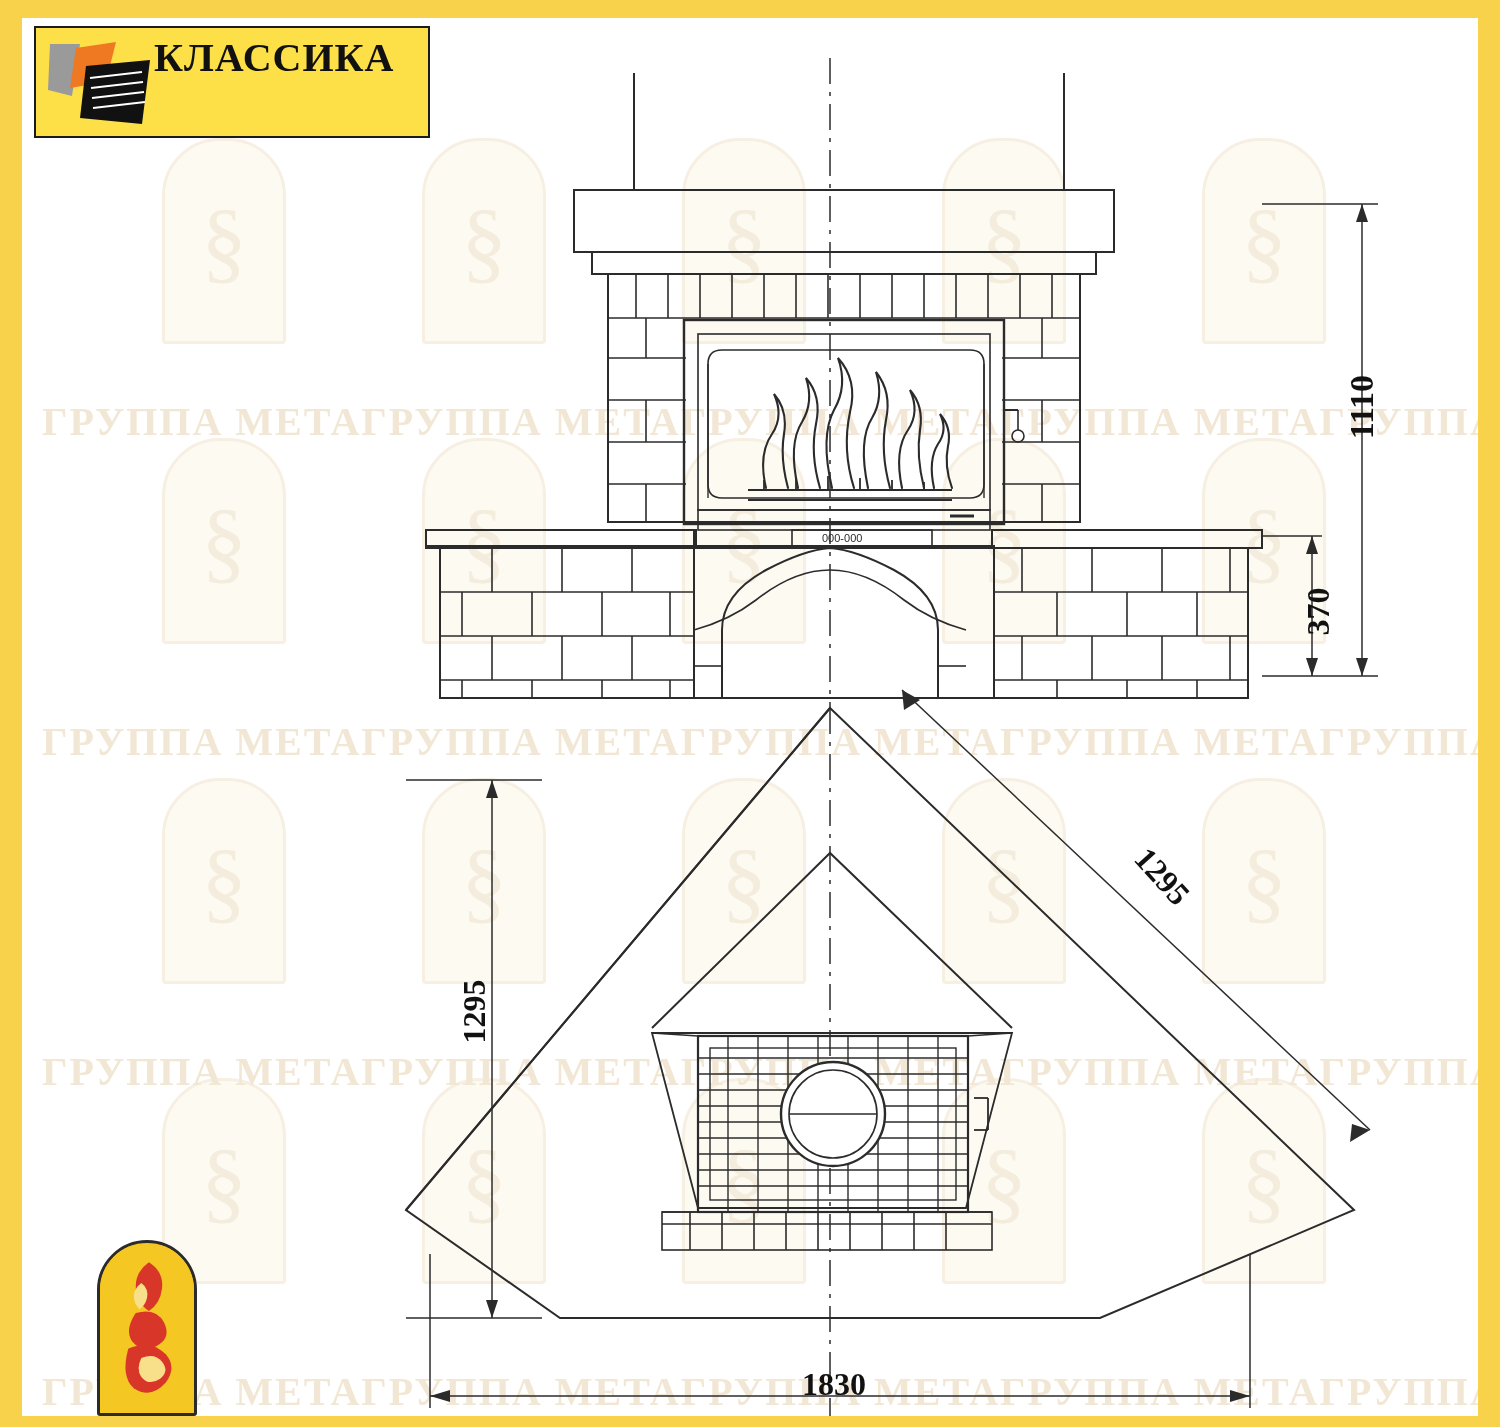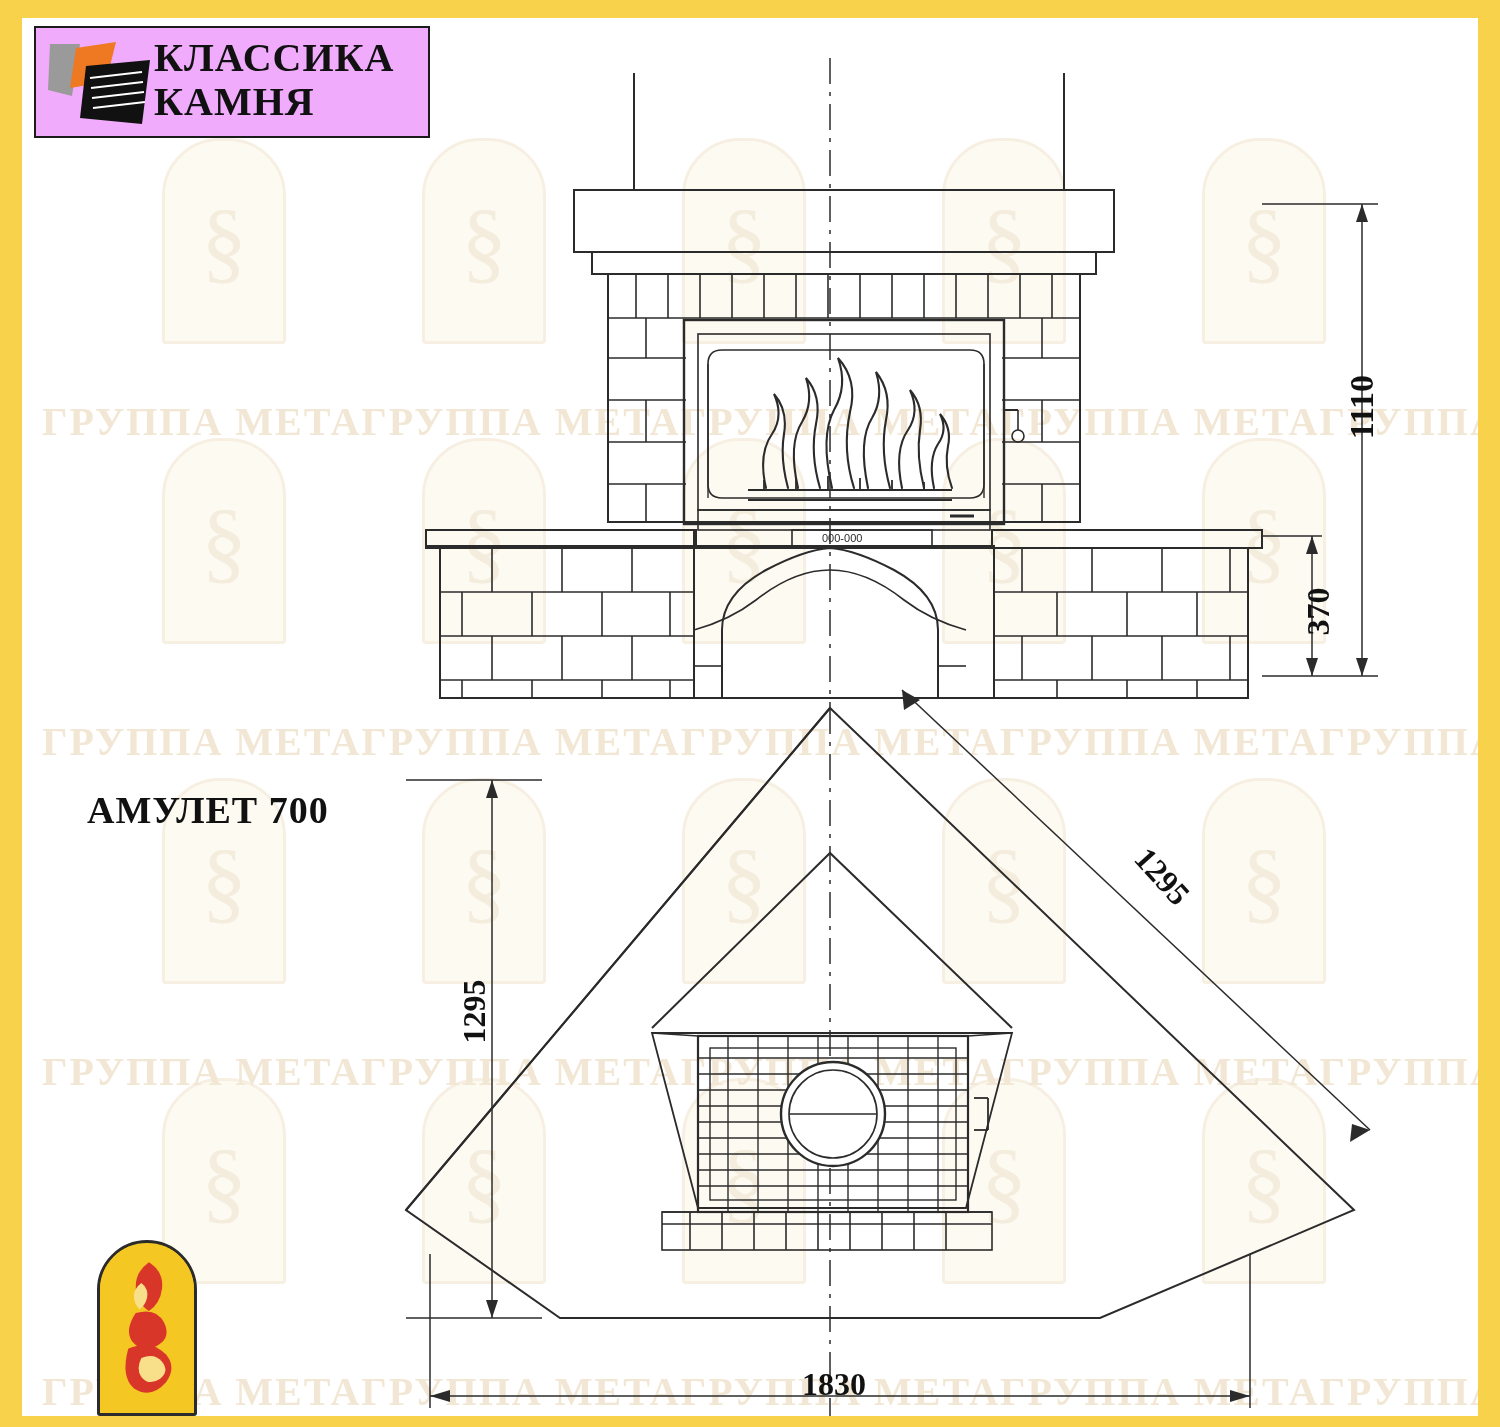--- a/index.html
+++ b/index.html
@@ -46,7 +46,7 @@
     position:absolute;left:12px;top:8px;
     width:396px;height:112px;
     border:2px solid #1b1b1b;
-    background:#f0abfc;
+    background:#fde047;
     box-sizing:border-box;
   }
   #logo .mark{position:absolute;left:10px;top:10px;width:110px;height:90px;}

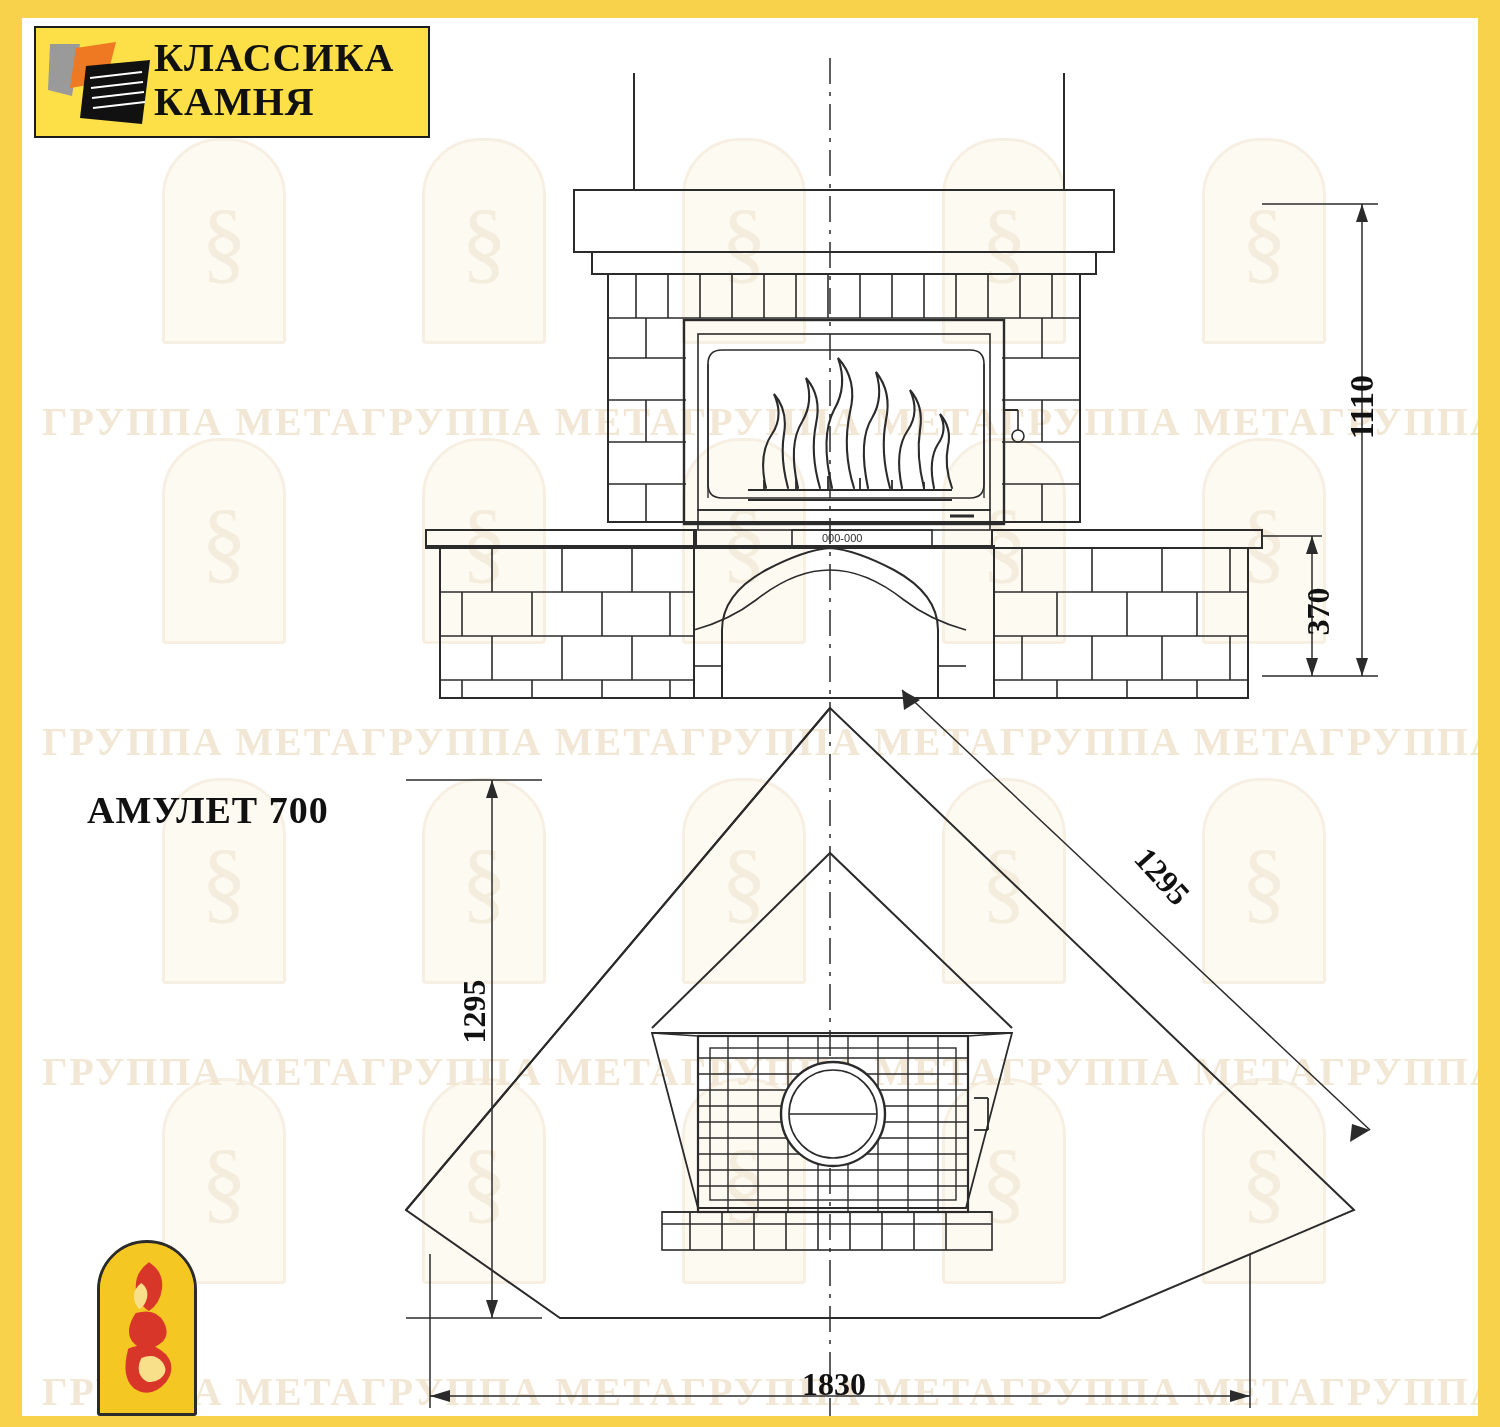--- a/index.html
+++ b/index.html
@@ -445,7 +445,6 @@
       </svg>
       <div class="brand">
         <div>КЛАССИКА</div>
-        <div>КАМНЯ</div>
       </div>
     </div>
 

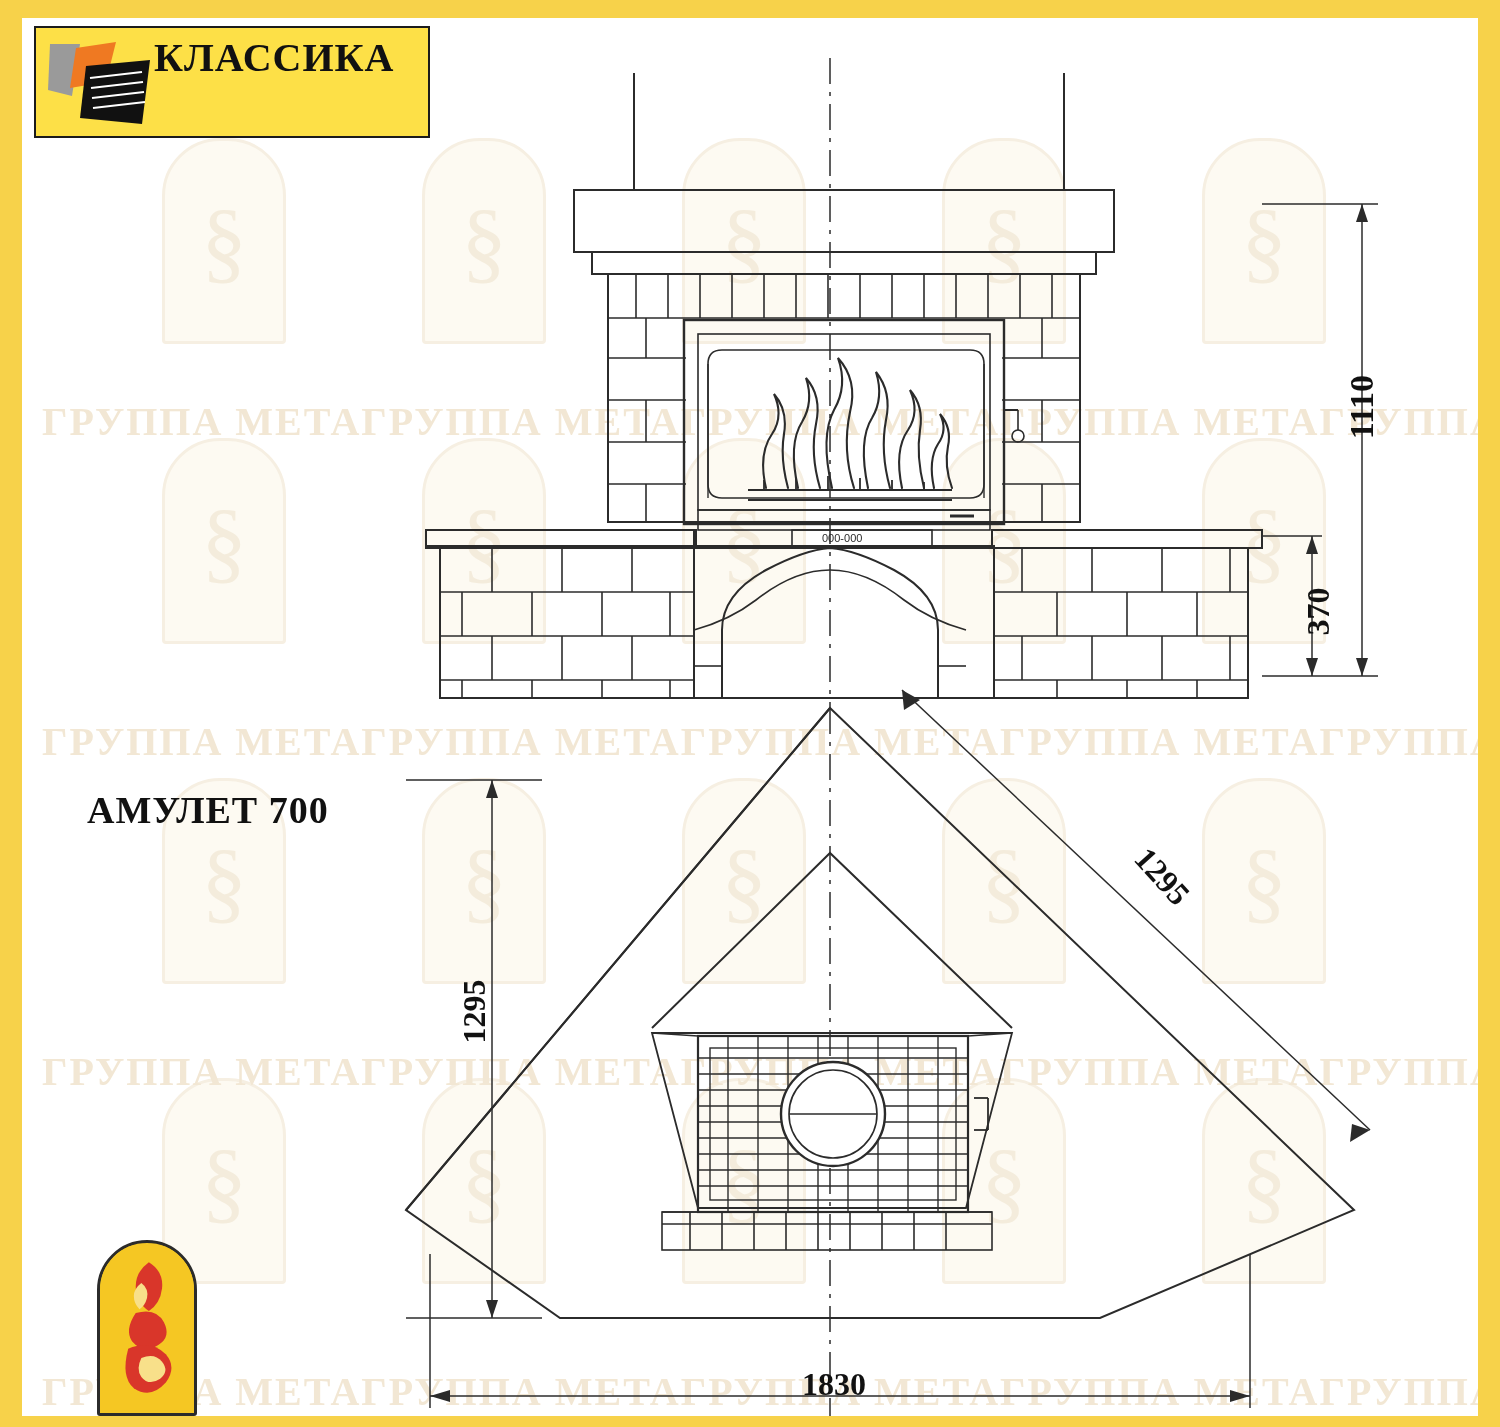--- a/index.html
+++ b/index.html
@@ -429,7 +429,6 @@
     <div class="dim" id="dim-1295-d">1295</div>
     <div class="dim" id="dim-1830">1830</div>
 
-    <div id="model-title">АМУЛЕТ 700</div>
 
     <div id="logo">
       <svg class="mark" viewBox="0 0 110 90">

